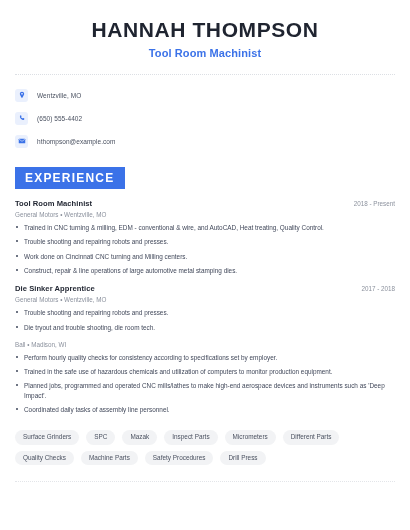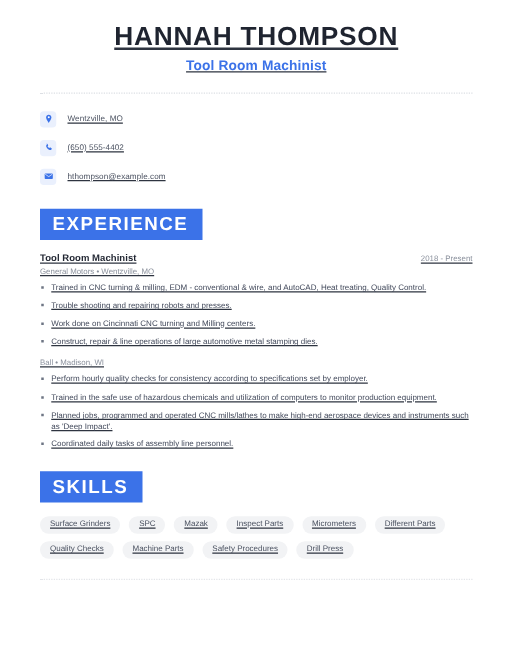--- a/index.html
+++ b/index.html
@@ -18,9 +18,8 @@
     width: 410px;
     height: 386px;
     box-sizing: border-box;
-    padding: 0 32px;
+    padding: 0 15px;
     position: relative;
-    text-decoration: underline;
   }
 
   

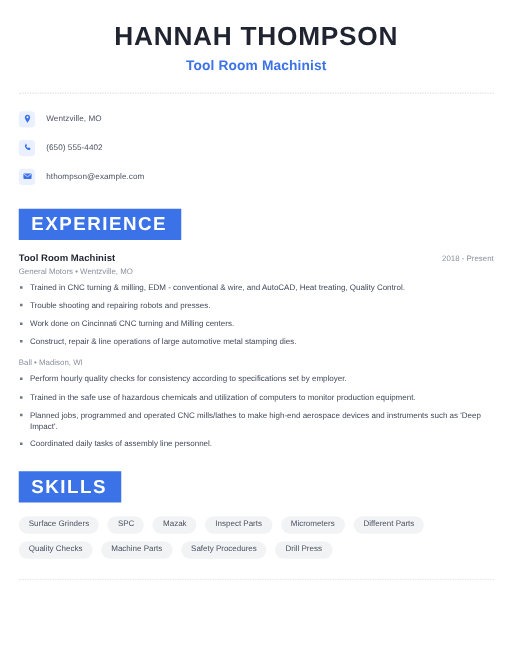--- a/index.html
+++ b/index.html
@@ -83,7 +83,7 @@
     display: inline-block;
     background: #3b72e8;
     color: #ffffff;
-    font-size: 15px;
+    font-size: 12px;
     font-weight: bold;
     letter-spacing: 1.2px;
     padding: 4px 11px 4px 10px;

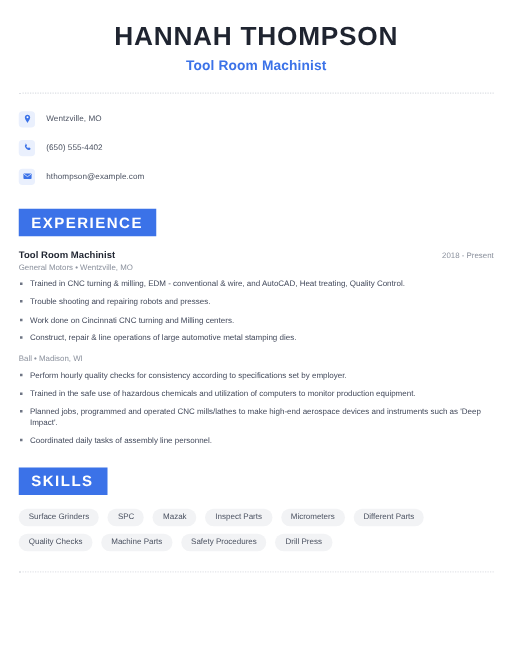--- a/index.html
+++ b/index.html
@@ -226,6 +226,17 @@
         </ul>
       </div>
 
+      <div class="job">
+        <div class="job-head">
+          <span class="job-role">Die Sinker Apprentice</span>
+          <span class="job-dates">2017 - 2018</span>
+        </div>
+        <div class="job-org">General Motors  •  Wentzville, MO</div>
+        <ul class="bullets">
+          <li>Trouble shooting and repairing robots and presses.</li>
+          <li>Die tryout and trouble shooting, die room tech.</li>
+        </ul>
+      </div>
 
       <div class="job">
         <div class="job-org">Ball  •  Madison, WI</div>

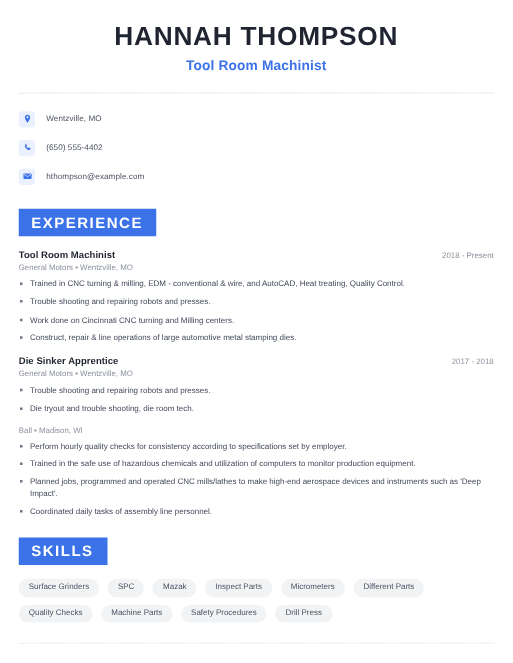--- a/index.html
+++ b/index.html
@@ -252,7 +252,6 @@
   </div>
 
   <div class="section-skills">
-    <span class="section-tag">SKILLS</span>
 
     <div class="skills-wrap">
       <span class="skill-pill">Surface Grinders</span>

